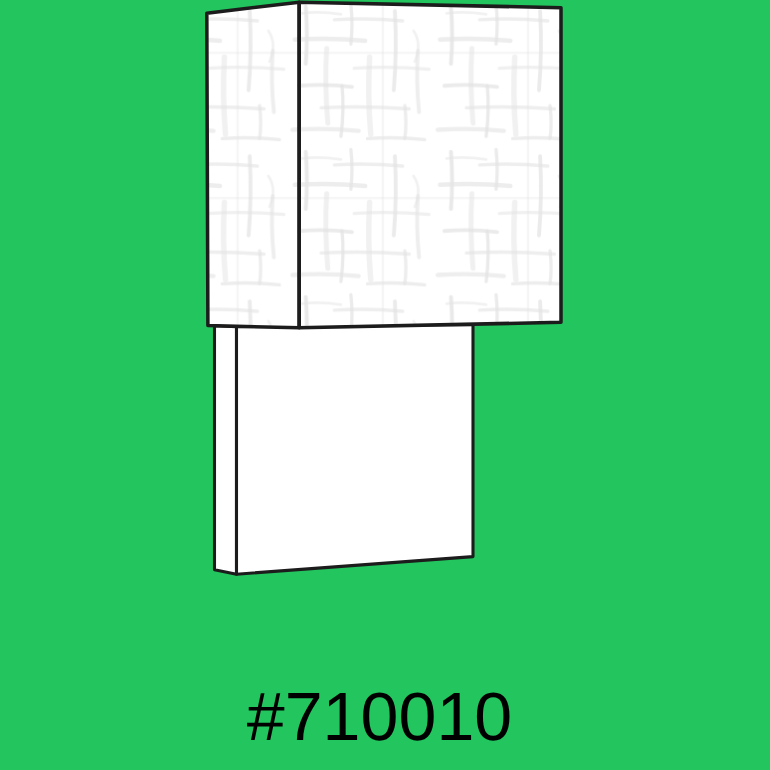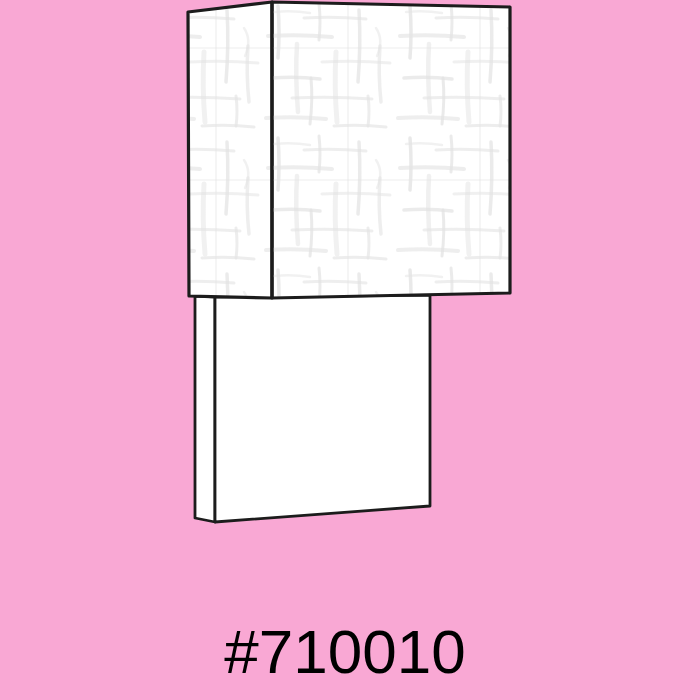--- a/index.html
+++ b/index.html
@@ -12,7 +12,7 @@
     position: relative;
     width: 700px;
     height: 700px;
-    background: #f9a8d4;
+    background: #22c55e;
     overflow: hidden;
     text-align: center;
   }

